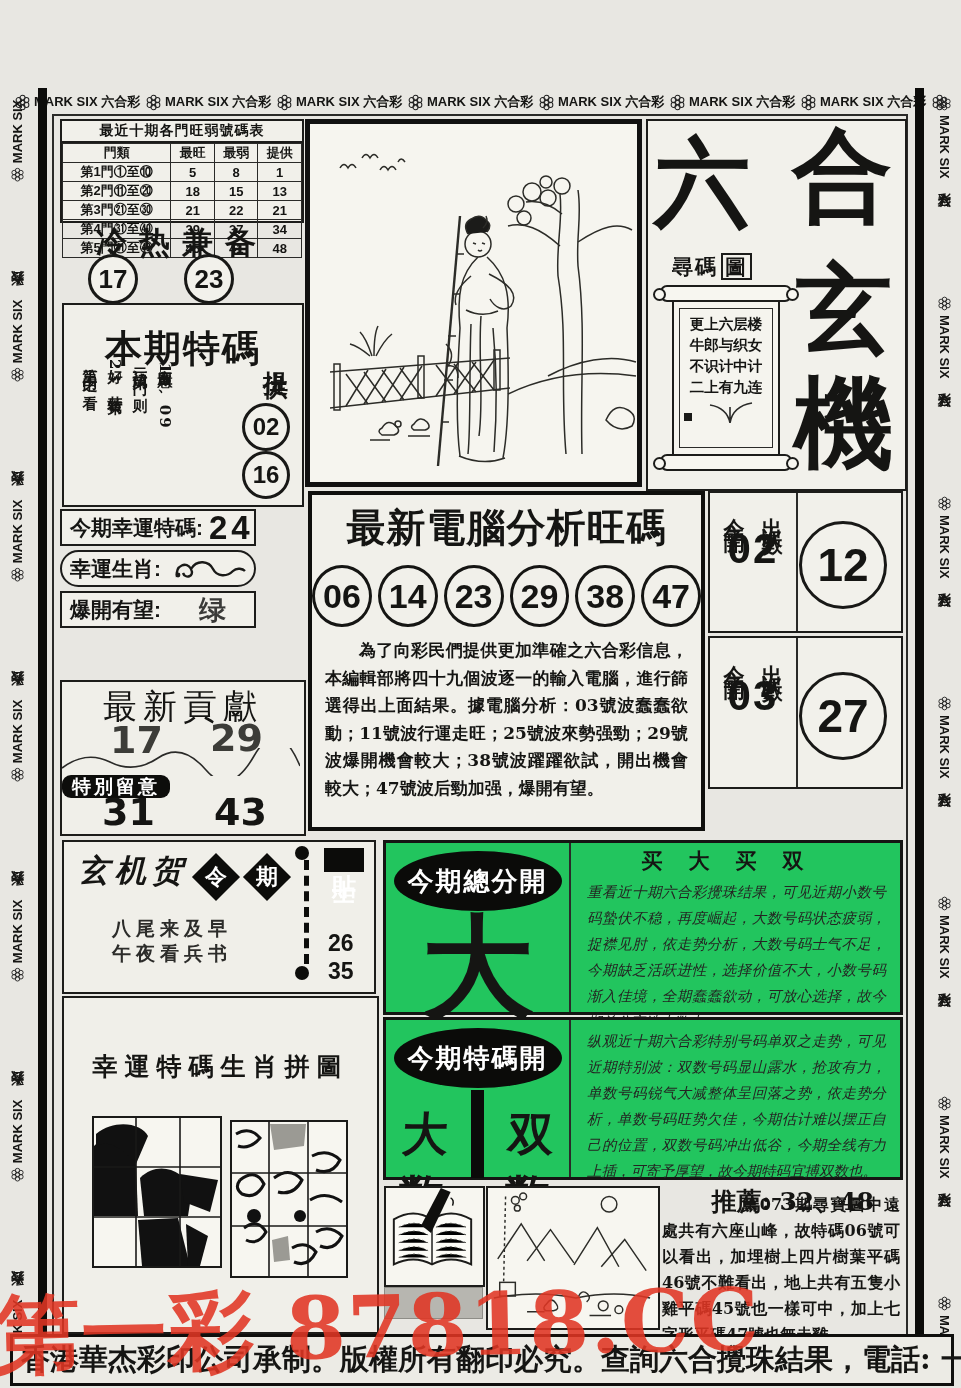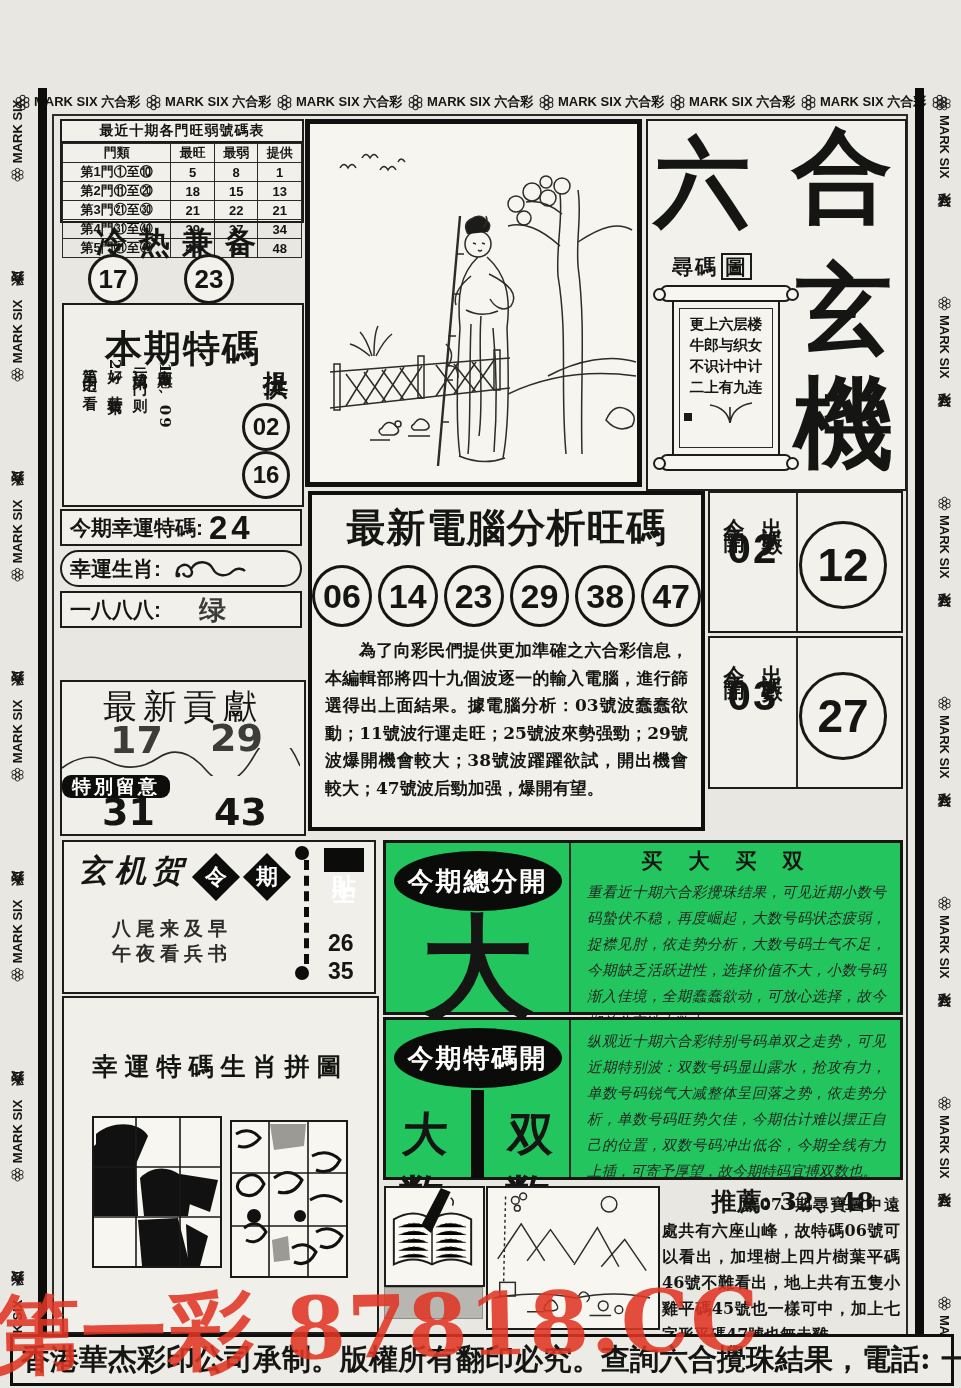--- a/index.html
+++ b/index.html
@@ -49,7 +49,7 @@
   .provide{position:absolute;right:10px;top:46px;writing-mode:vertical-rl;
            font-size:25px;font-weight:900;letter-spacing:4px;}
   
-  .lucky-row{left:60px;width:242px;height:37px;border:2px solid #1c1c1a;background:#f1f0ea;
+  .lucky-row{left:60px;width:196px;height:37px;border:2px solid #1c1c1a;background:#f1f0ea;
              display:flex;align-items:center;padding-left:8px;box-sizing:border-box;}
   .lucky-row.round{border-radius:19px;}
   .lucky-label{font-size:21px;font-weight:900;white-space:nowrap;}

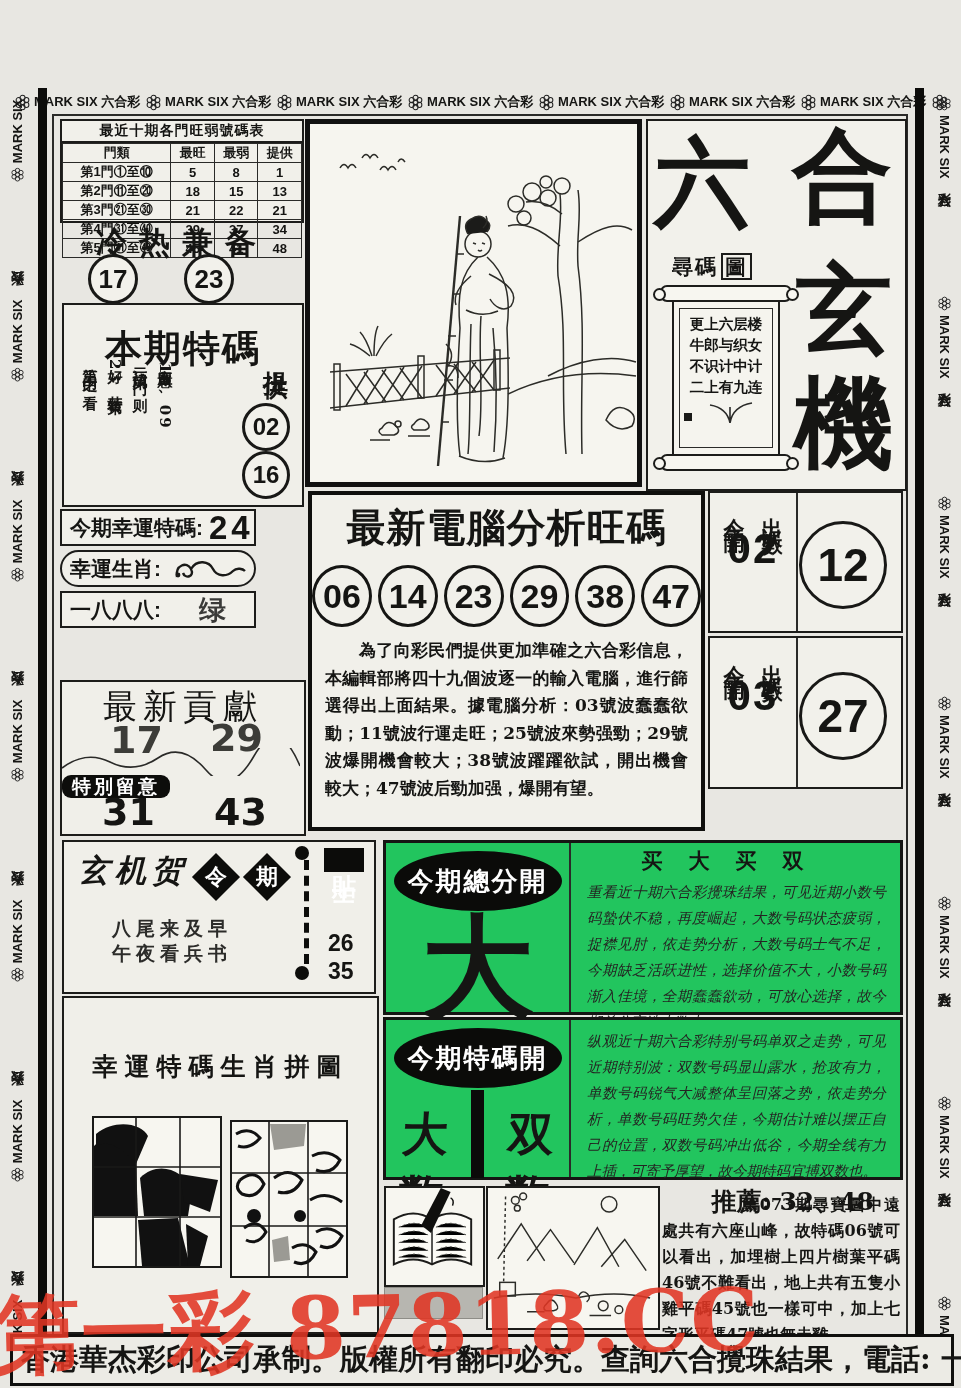--- a/index.html
+++ b/index.html
@@ -526,7 +526,7 @@
     </svg>
   </div>
   <div class="abs lucky-row" style="top:591px;">
-    <span class="lucky-label">一八八八:</span>
+    <span class="lucky-label">爆開有望:</span>
     <span style="font-size:27px;font-weight:bold;margin-left:38px;color:#3a3a38;">绿</span>
   </div>
 

